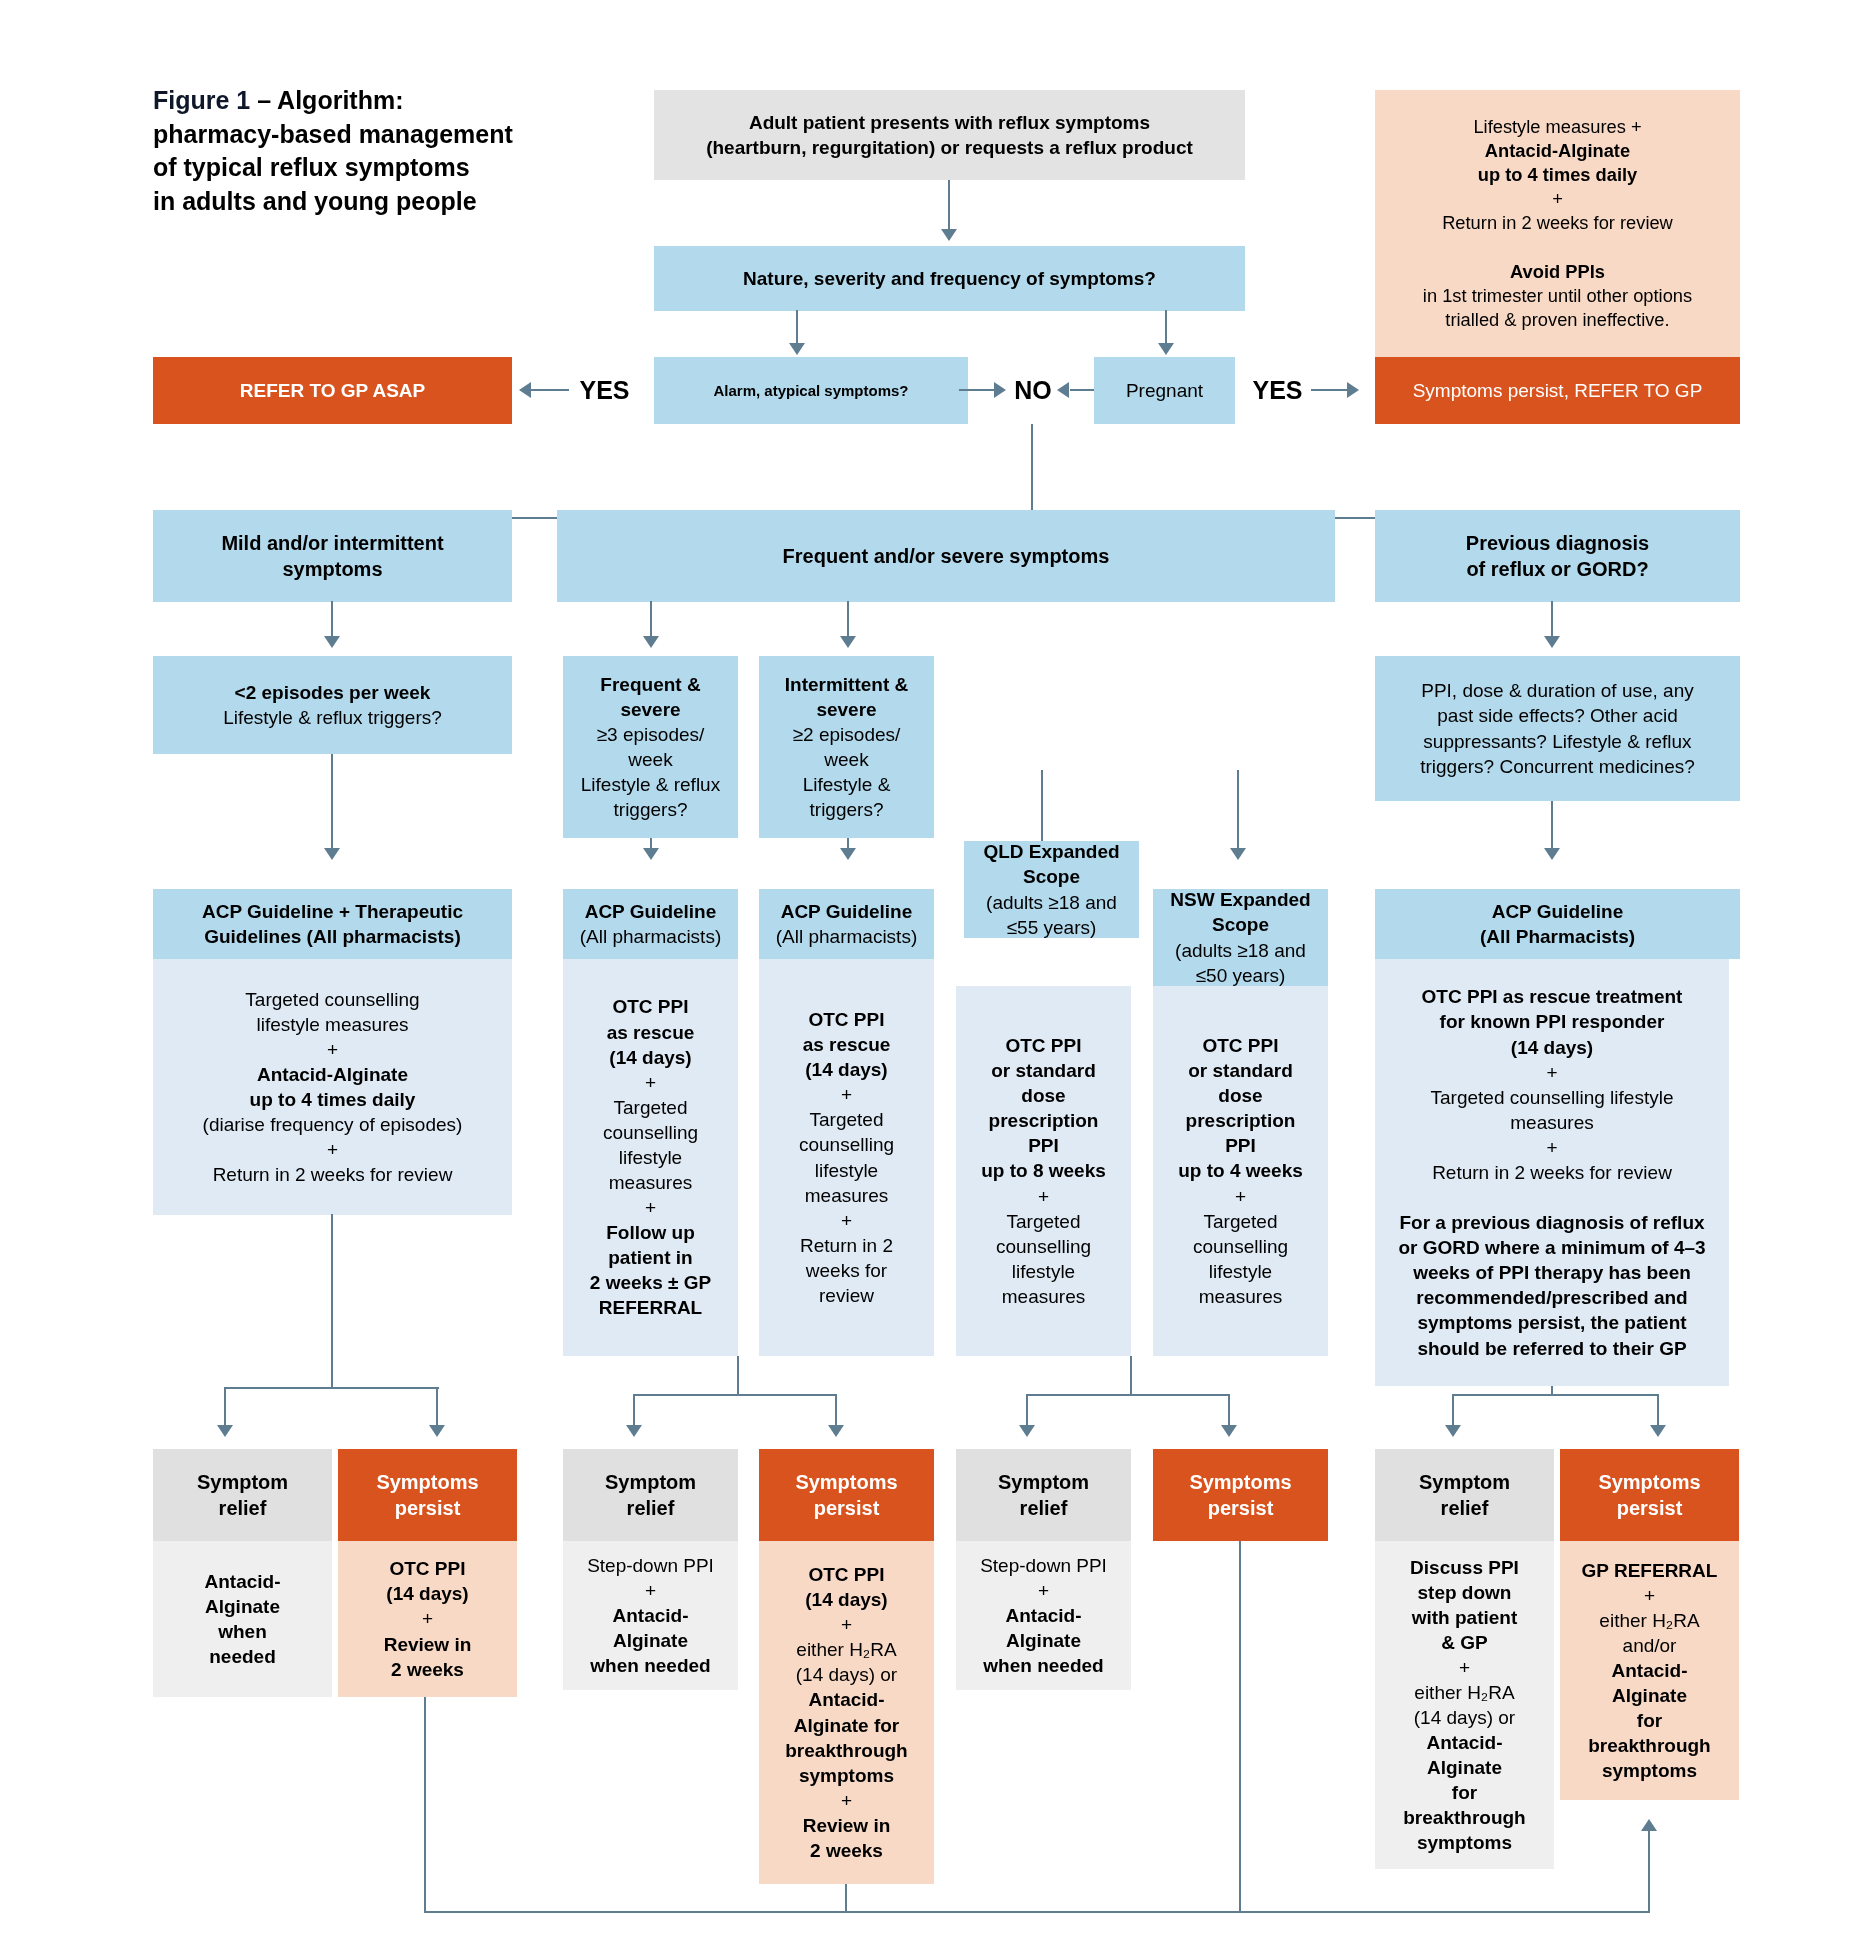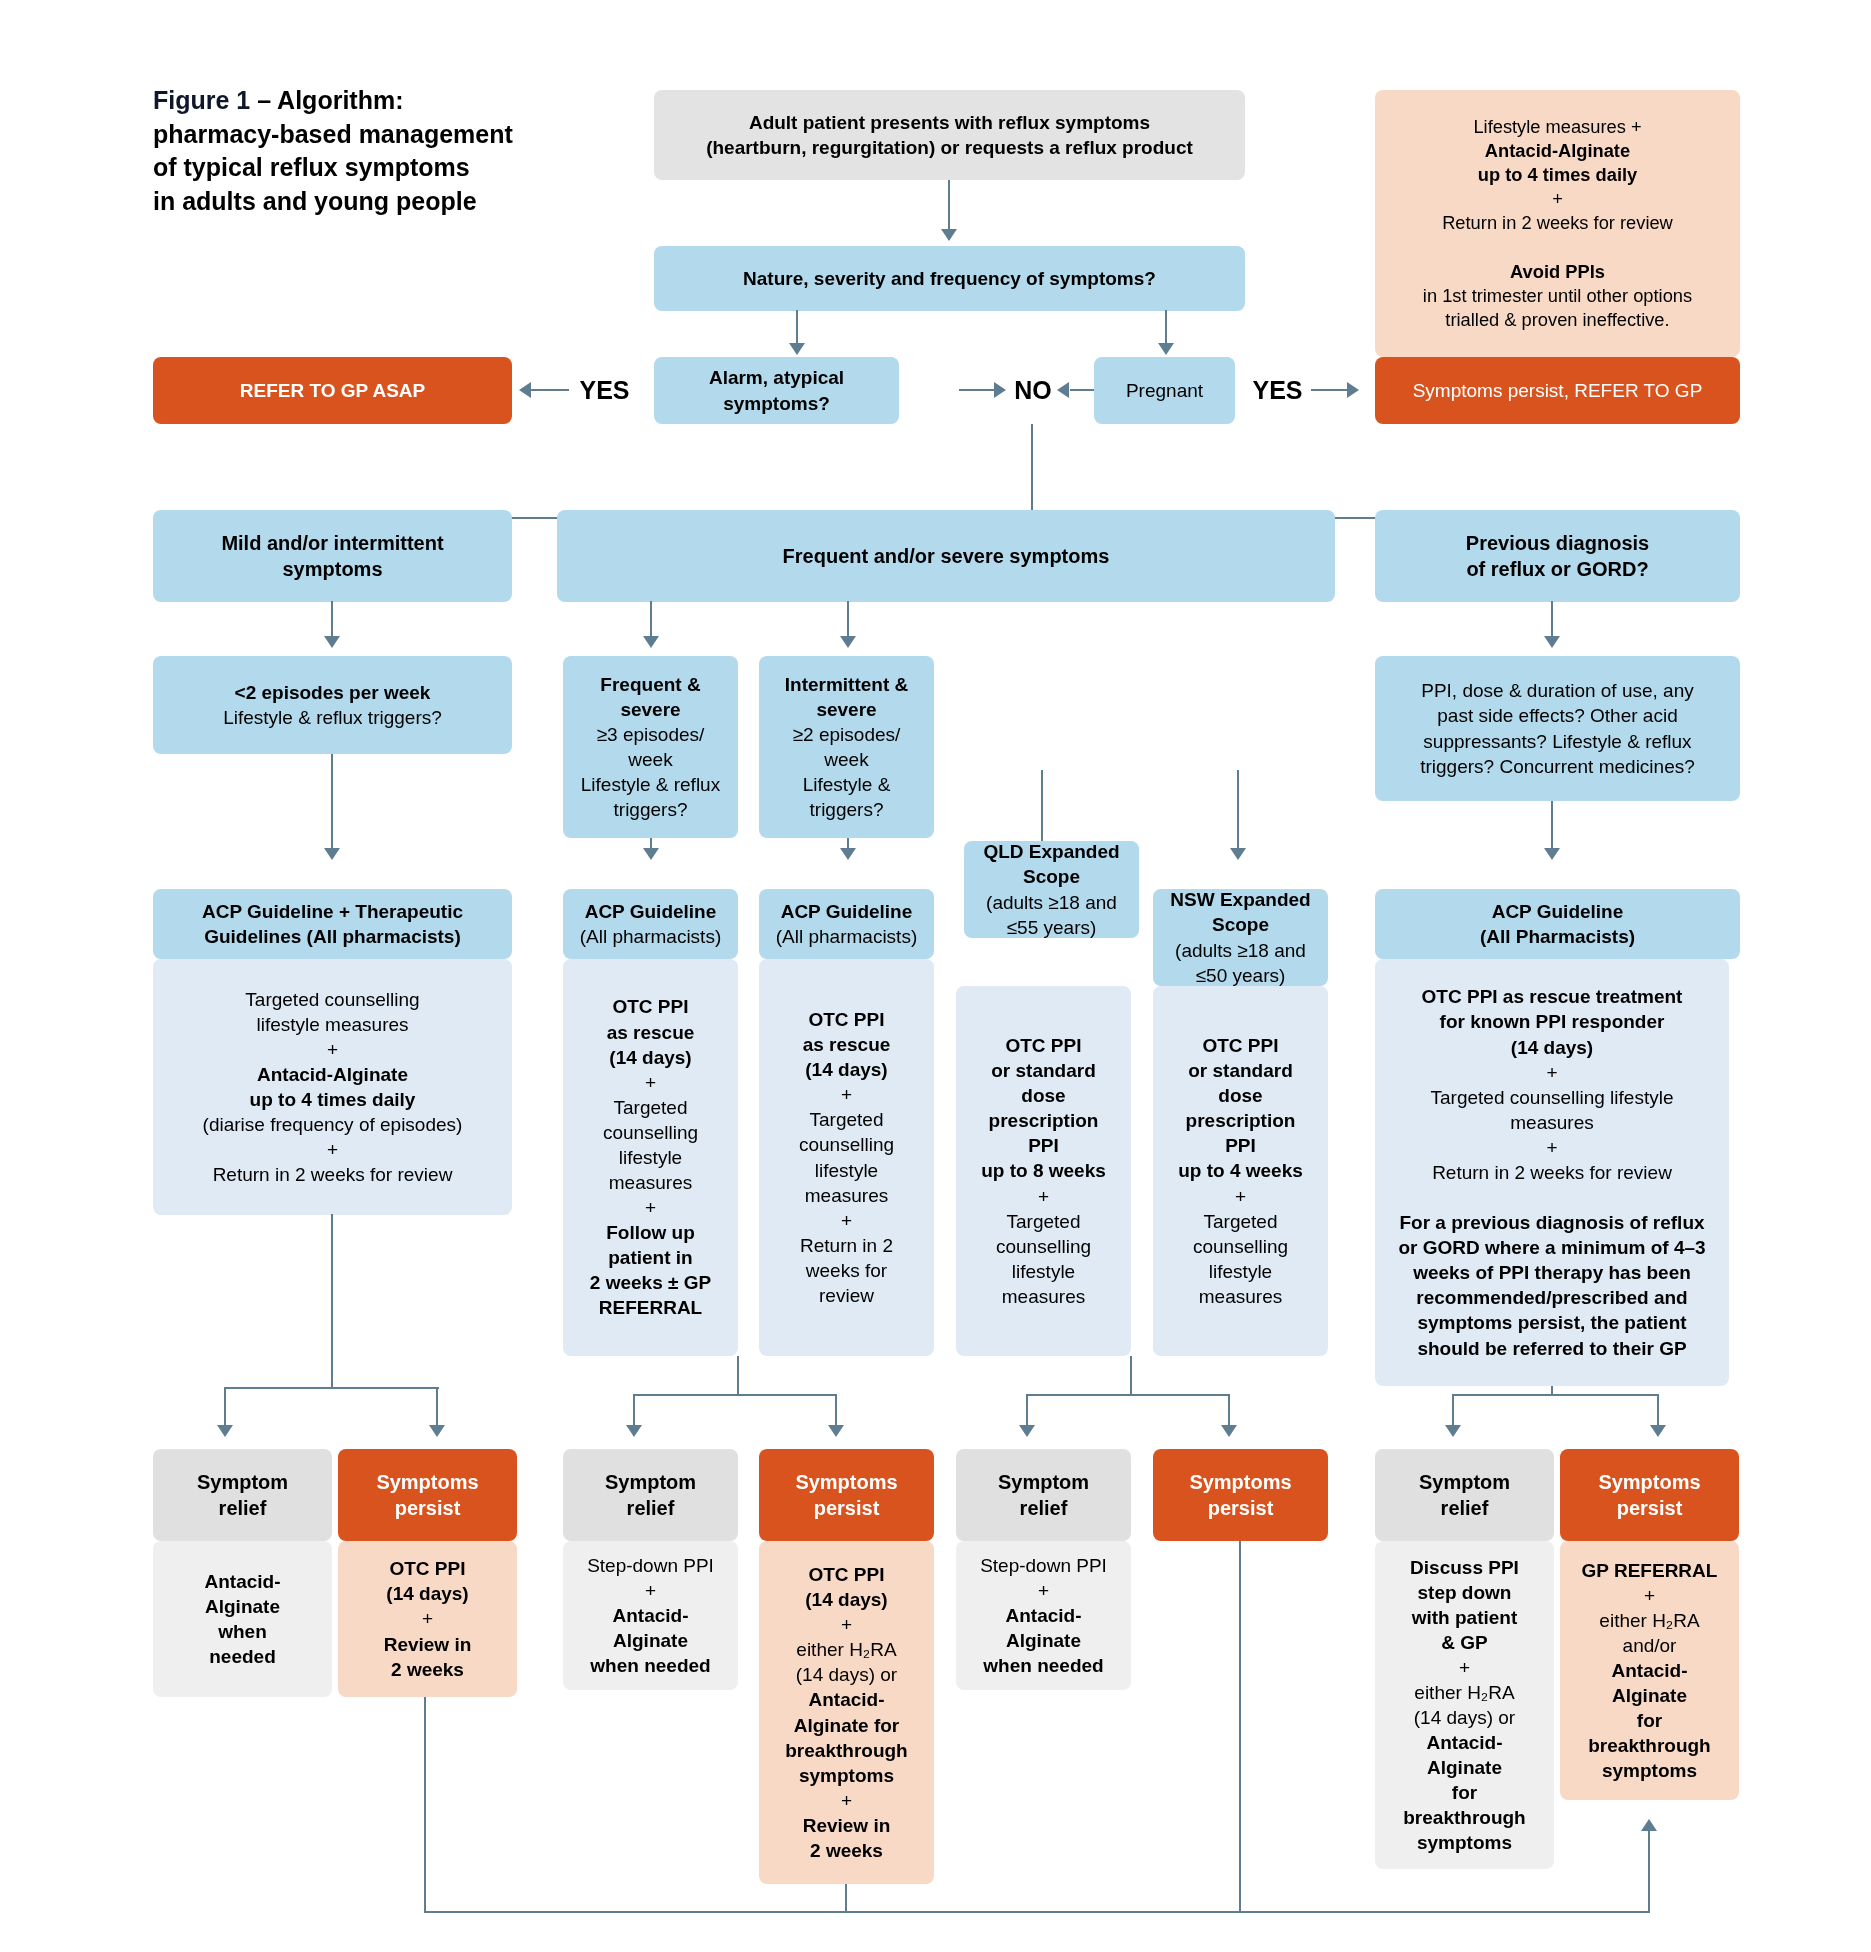--- a/index.html
+++ b/index.html
@@ -7,7 +7,7 @@
   #page{position:relative;width:1871px;height:1953px;background:#fff;overflow:hidden;}
 
   .bx{position:absolute;box-sizing:border-box;display:flex;flex-direction:column;
-      align-items:center;justify-content:center;text-align:center;line-height:1.32;border-radius:8px;}
+      align-items:center;justify-content:center;text-align:center;line-height:1.32;}
   .blue{background:#b3d9ec;}
   .blue-lt{background:#dfeaf4;}
   .grey{background:#e3e3e3;}

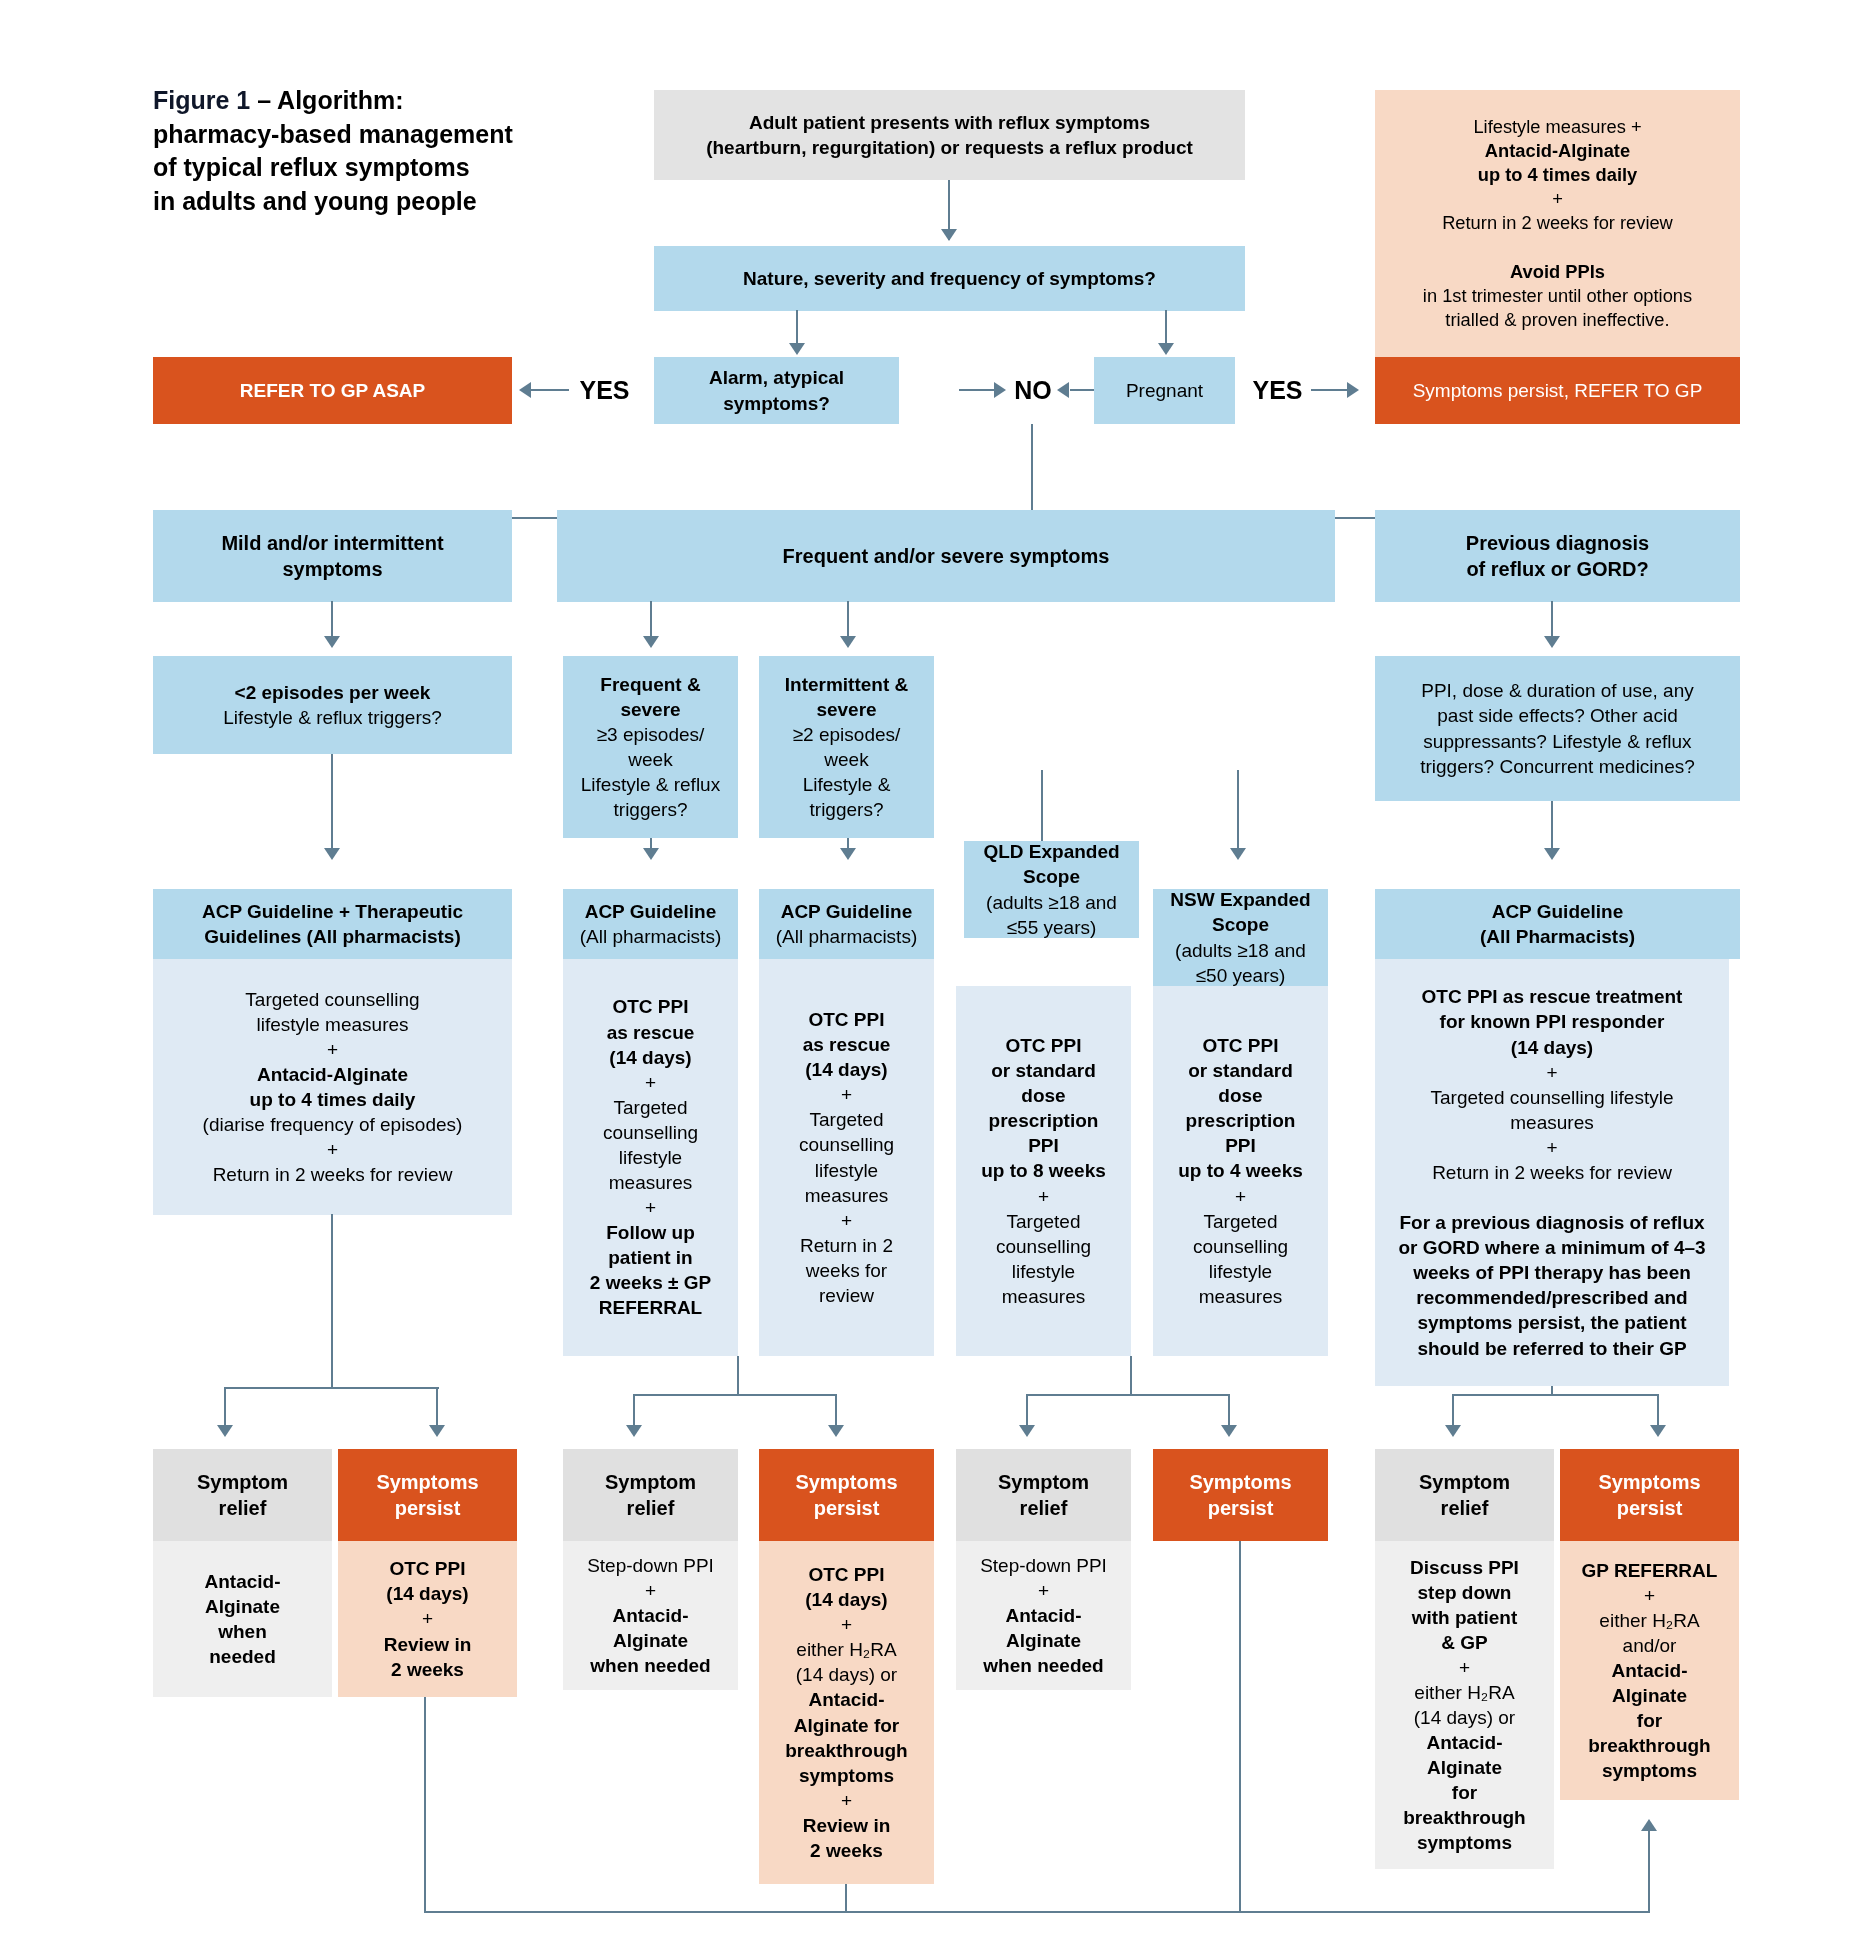--- a/index.html
+++ b/index.html
@@ -78,7 +78,7 @@
     <span>YES</span>
   </div>
 
-  <div class="bx blue b" style="left:654px;top:357px;width:245px;height:67px;font-size:19px;">
+  <div class="bx blue b" style="left:654px;top:357px;width:314px;height:67px;font-size:15px;">
     <span>Alarm, atypical symptoms?</span>
   </div>
 

